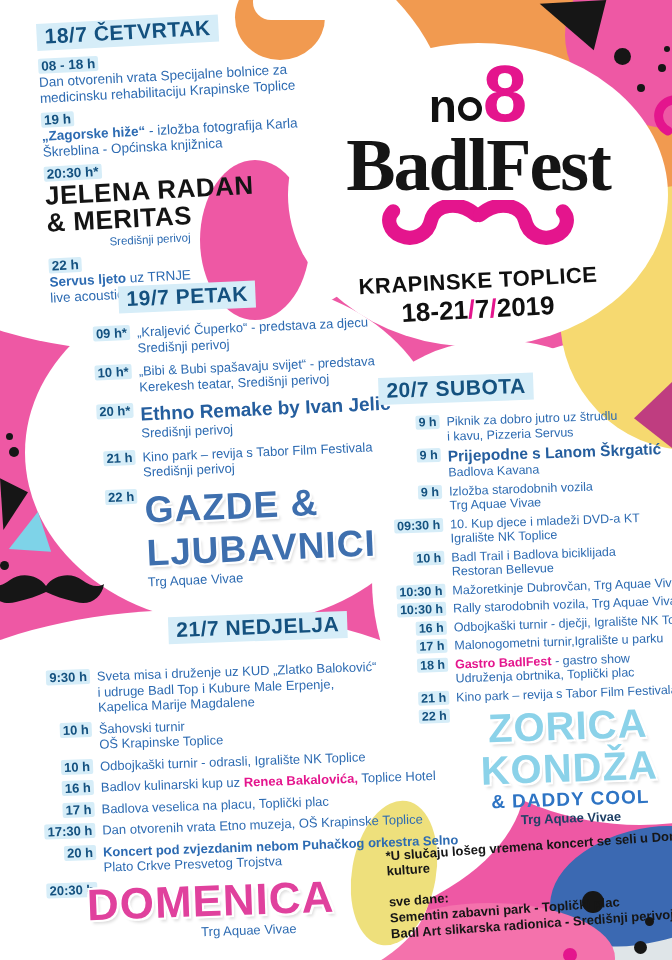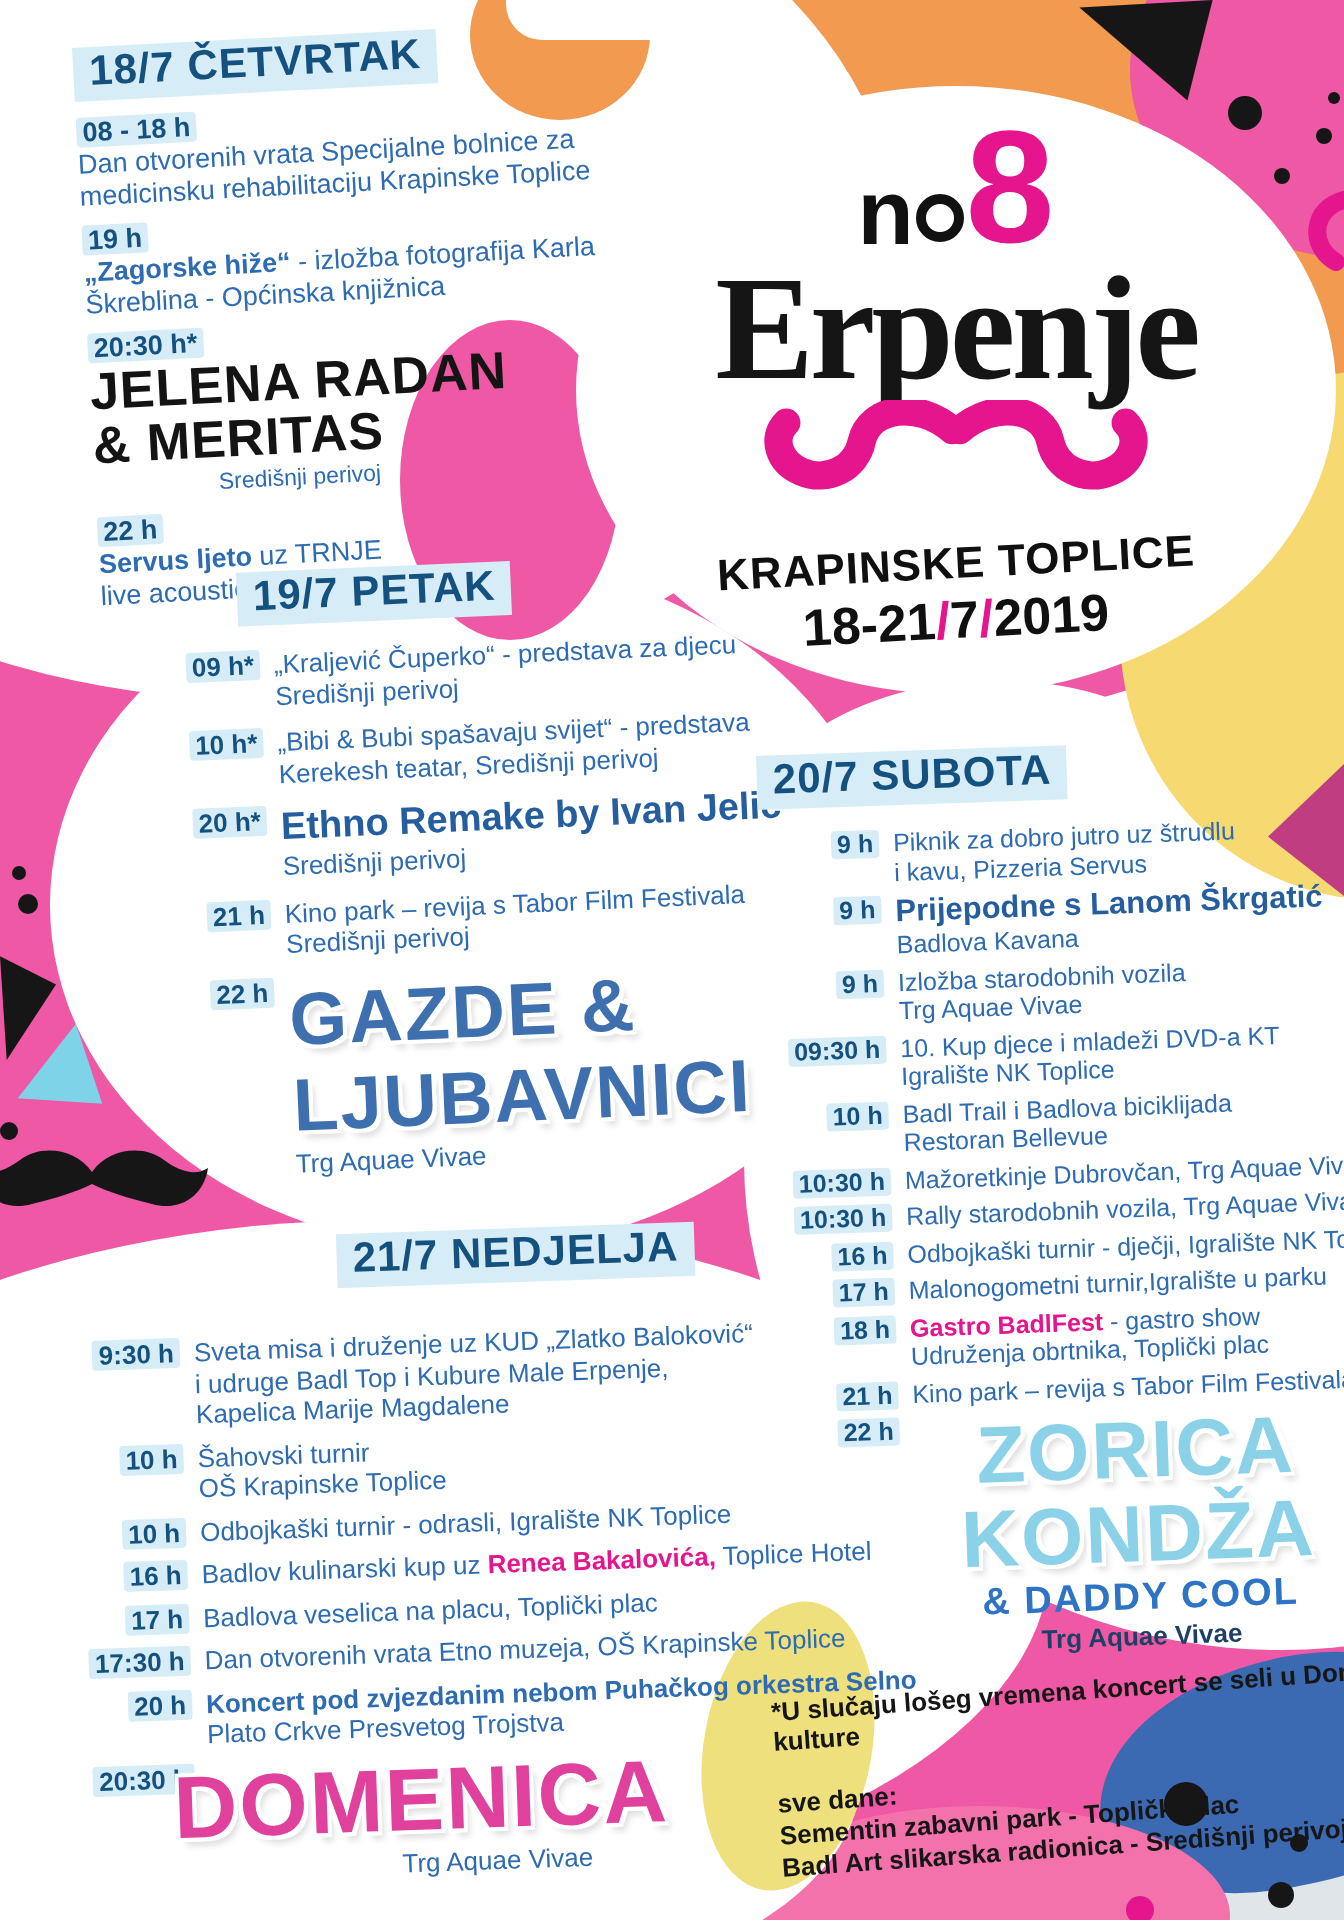--- a/index.html
+++ b/index.html
@@ -169,7 +169,7 @@
       <span class="ring"></span>
       <span class="eight">8</span>
     </div>
-    <div class="badlfest">Erpenje</div>
+    <div class="badlfest">BadlFest</div>
     <svg class="stache" width="240" height="66" viewBox="0 0 240 70">
       <path d="M118 16 C100 0 74 4 70 22 C67 36 52 44 38 38 C26 33 22 20 30 12" stroke="#e4158d" stroke-width="15" fill="none" stroke-linecap="round"></path>
       <path d="M122 16 C140 0 166 4 170 22 C173 36 188 44 202 38 C214 33 218 20 210 12" stroke="#e4158d" stroke-width="15" fill="none" stroke-linecap="round"></path>

